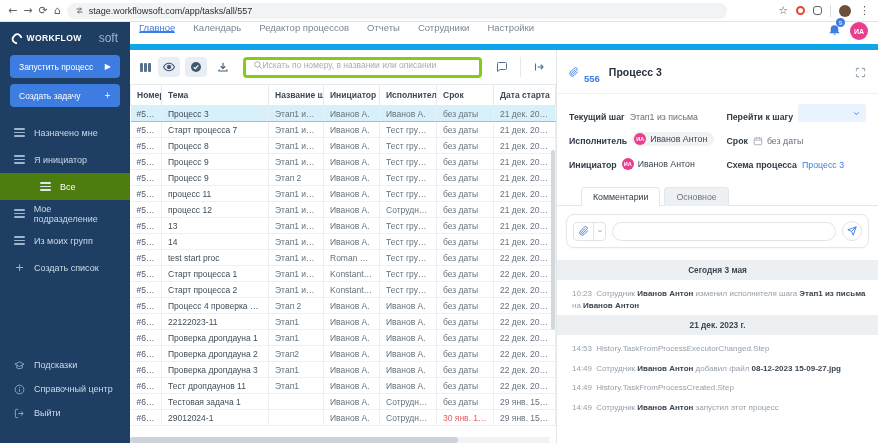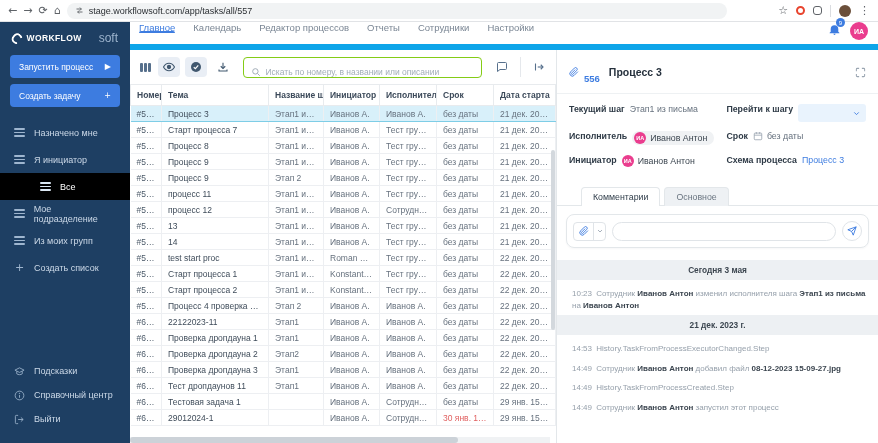--- a/index.html
+++ b/index.html
@@ -80,8 +80,8 @@
   .tb-btn { width:22px; height:20px; border-radius:4px; background:#e9eef5;
     border:none; display:flex; align-items:center; justify-content:center; cursor:pointer; }
   .tb-plain { background:transparent; }
-  .search-box { flex:1; height:21px; border:1px solid #84cc16; border-radius:4px;
-    display:flex; align-items:flex-end; gap:5px; padding:0 7px; margin:0 4px; }
+  .search-box { flex:1; height:21px; border:3px solid #84cc16; border-radius:4px;
+    display:flex; align-items:flex-start; padding:0 7px; margin:0 4px; }
   .search-box input { border:none; outline:none; flex:1; font-size:8.5px;
     color:#374151; font-family:"Liberation Sans", sans-serif; background:transparent; }
   .search-box input::placeholder { color:#a2adb8; }

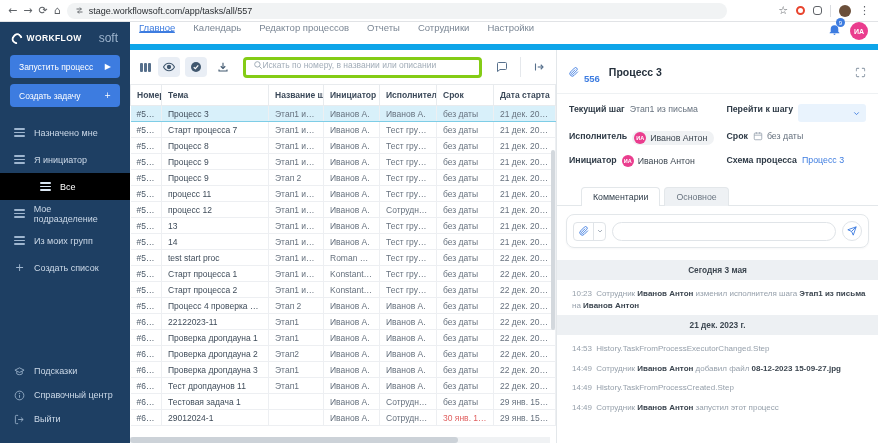--- a/index.html
+++ b/index.html
@@ -117,7 +117,7 @@
   .panel-expand { margin-left:auto; cursor:pointer; display:flex; }
   .fields { padding:10px 12px 6px; display:grid; grid-template-columns:53% 47%;
     row-gap:9px; }
-  .field { display:flex; align-items:flex-start; gap:5px; min-height:15px; }
+  .field { display:flex; align-items:flex-end; gap:5px; min-height:15px; }
   .f-label { font-size:8.8px; font-weight:bold; color:#2f3b47; white-space:nowrap; }
   .f-val { font-size:8.8px; color:#66717e; white-space:nowrap; }
   .chip { display:flex; align-items:center; gap:4px; background:#f0f2f4;

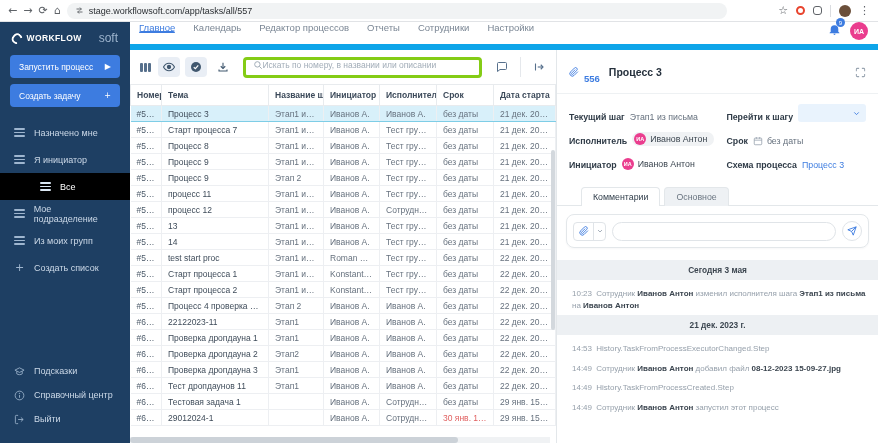--- a/index.html
+++ b/index.html
@@ -39,7 +39,7 @@
   .side-menu { margin-top:10px; }
   .side-item { height:27px; display:flex; align-items:center; gap:9px;
     padding:0 14px; font-size:9px; color:#ccd9e8; cursor:pointer; }
-  .side-item.active { background:#000000; color:#ffffff;padding-left:40px; }
+  .side-item.active { background:#4d7c0f; color:#ffffff;padding-left:40px; }
   .burger { width:11px; display:inline-block; }
   .burger i { display:block; height:1.4px; background:#9fb6cf; margin:2px 0;
     border-radius:1px; }

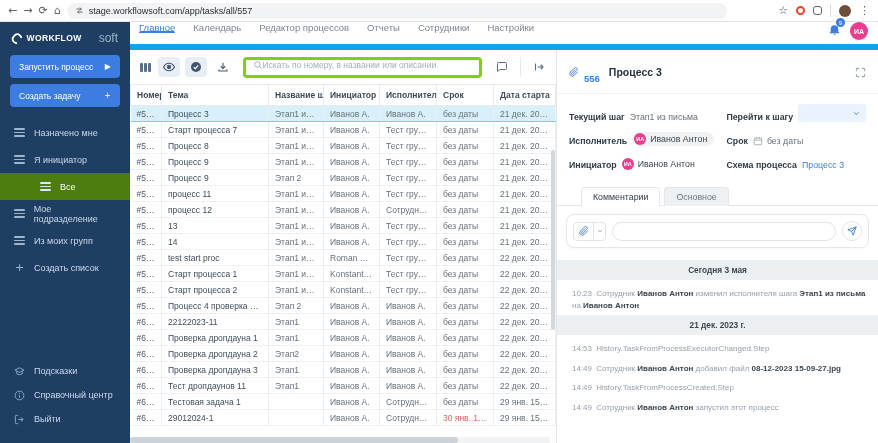--- a/index.html
+++ b/index.html
@@ -45,7 +45,7 @@
     border-radius:1px; }
   .side-item.active .burger i { background:#dce8f4; }
   .plus-ic { width:11px; font-size:11px; color:#9fb6cf; text-align:center; }
-  .side-footer { margin-top:auto; padding-bottom:12px; }
+  .side-footer { margin-top:auto; padding-bottom:18px; }
   .side-footer .side-item { height:24px; }
   .side-footer svg { flex:0 0 auto; }
 

